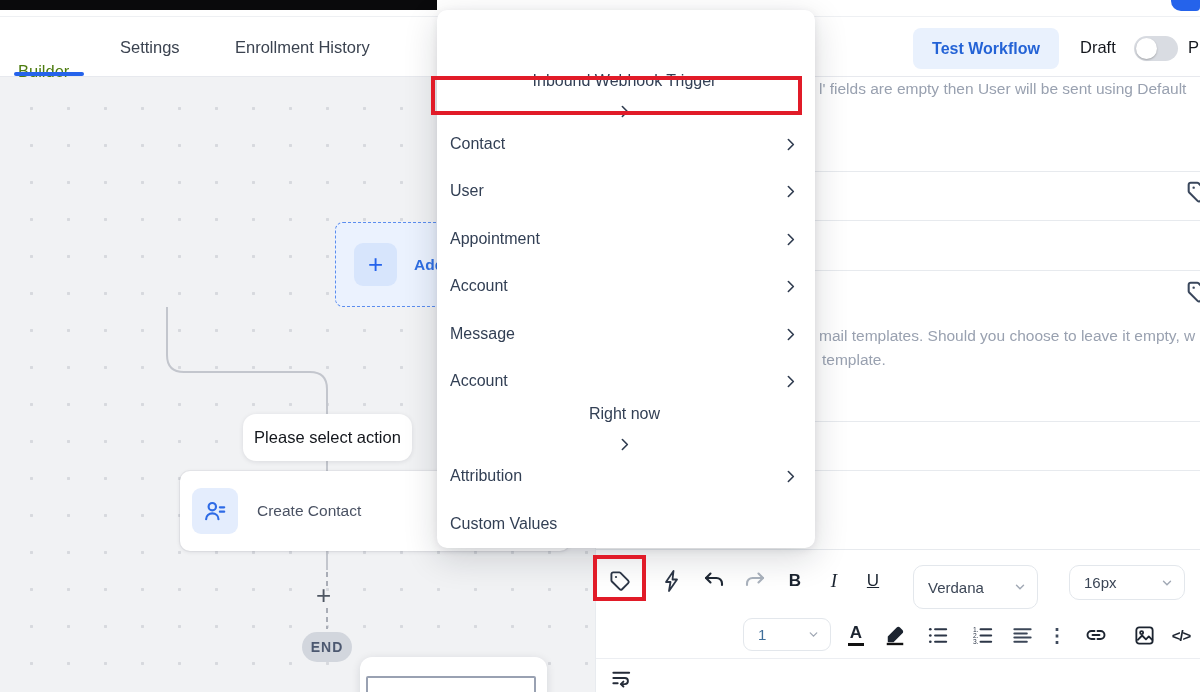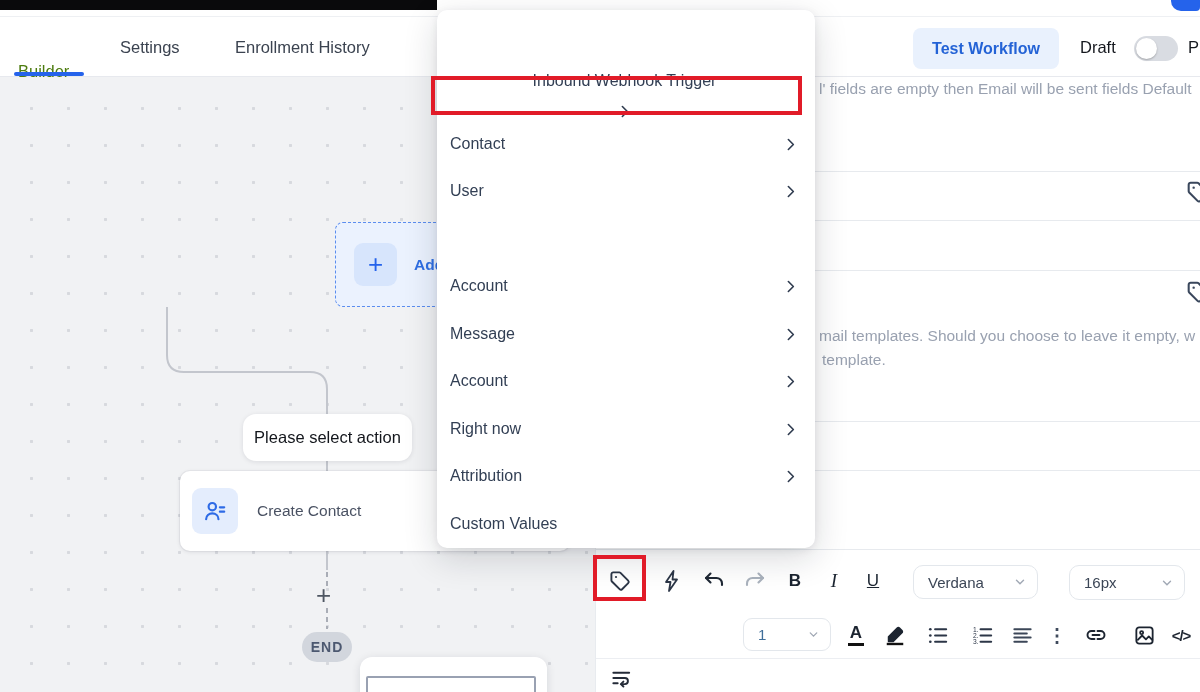--- a/index.html
+++ b/index.html
@@ -88,7 +88,7 @@
   </div>
 
   <div id="panel">
-    <div class="gray-text" style="left:223px;top:4px;">l' fields are empty then Email will be sent fields Default</div>
+    <div class="gray-text" style="left:223px;top:4px;">l' fields are empty then User will be sent using Default</div>
 
     <div class="pdivider" style="top:95px;"></div>
     <div class="pdivider" style="top:144px;"></div>

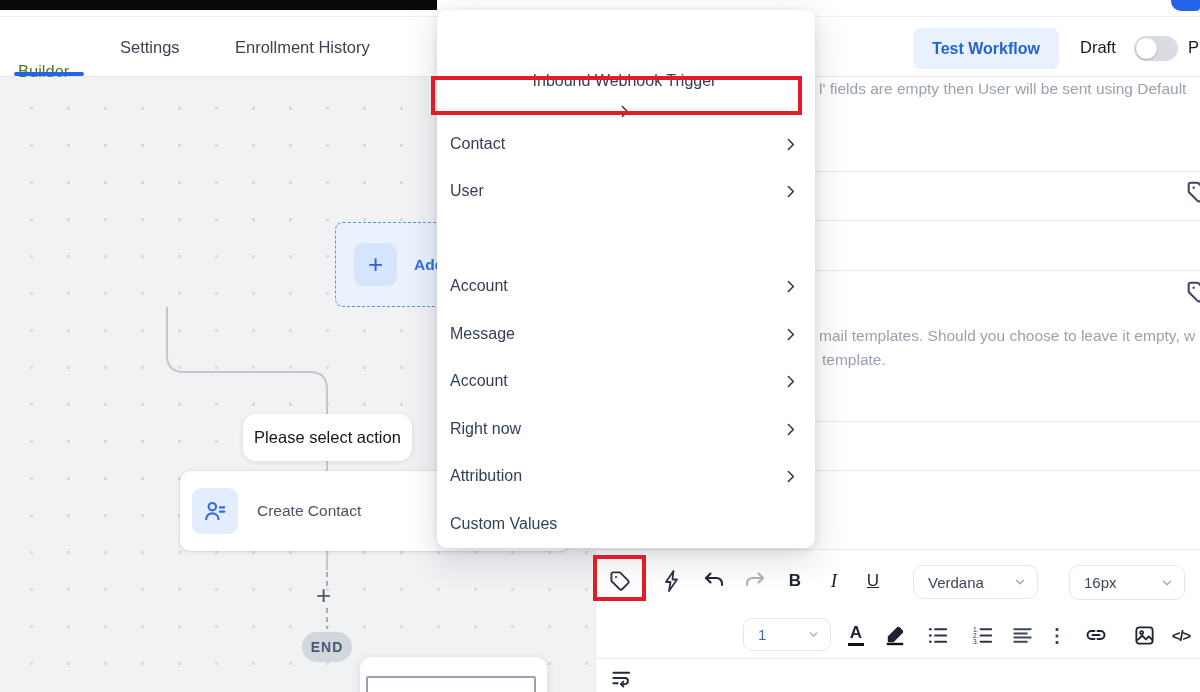--- a/index.html
+++ b/index.html
@@ -272,6 +272,12 @@
           <path d="M9 5 l7 7 -7 7"></path>
         </svg>
     </div>
+    <div class="menu-item" style="top:205px;">
+      <span class="lbl">Appointment</span>
+      <svg width="17" height="17" viewBox="0 0 24 24" fill="none" stroke="#2f3b4f" stroke-width="2.3" stroke-linecap="round" stroke-linejoin="round">
+          <path d="M9 5 l7 7 -7 7"></path>
+        </svg>
+    </div>
     <div class="menu-item" style="top:252px;">
       <span class="lbl">Account</span>
       <svg width="17" height="17" viewBox="0 0 24 24" fill="none" stroke="#2f3b4f" stroke-width="2.3" stroke-linecap="round" stroke-linejoin="round">

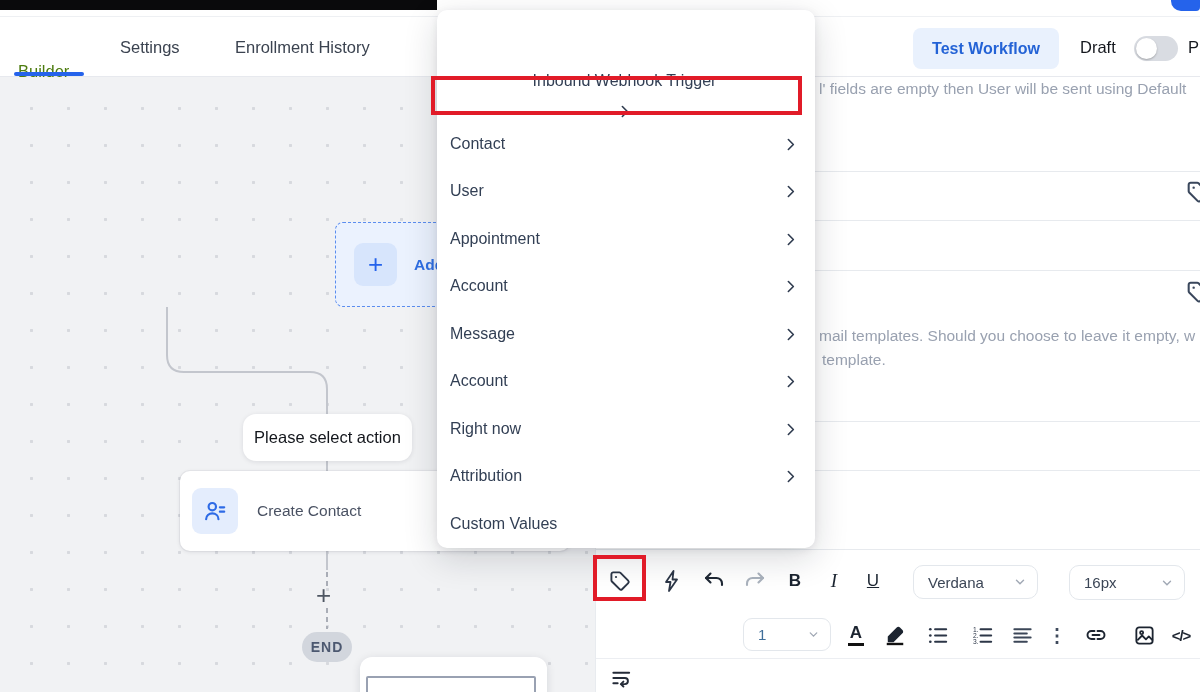--- a/index.html
+++ b/index.html
@@ -296,7 +296,7 @@
           <path d="M9 5 l7 7 -7 7"></path>
         </svg>
     </div>
-    <div class="menu-item" style="top:395px;">
+    <div class="menu-item" style="top:395px;flex-direction:column;">
       <span class="lbl">Right now</span>
       <svg width="17" height="17" viewBox="0 0 24 24" fill="none" stroke="#2f3b4f" stroke-width="2.3" stroke-linecap="round" stroke-linejoin="round">
           <path d="M9 5 l7 7 -7 7"></path>

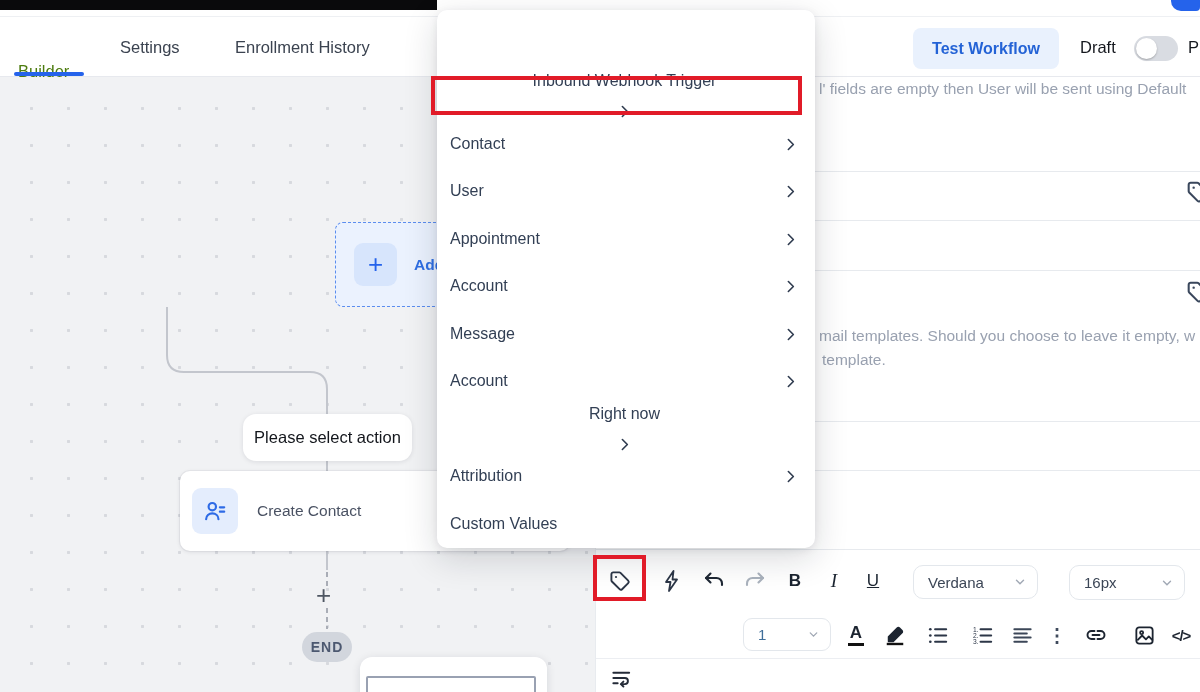--- a/index.html
+++ b/index.html
@@ -146,7 +146,7 @@
     <div class="tbtn" style="left:260px;top:488px;">
       <span class="tletter" style="text-decoration:underline;">U</span>
     </div>
-    <div class="select" style="left:317px;top:489px;width:125px;height:34px;">
+    <div class="select" style="left:317px;top:489px;width:125px;height:44px;">
       <span class="val">Verdana</span>
       <svg width="14" height="14" viewBox="0 0 24 24" fill="none" stroke="#a0a8b4" stroke-width="2.4" stroke-linecap="round">
           <path d="M6 9 l6 6 6-6"></path>

